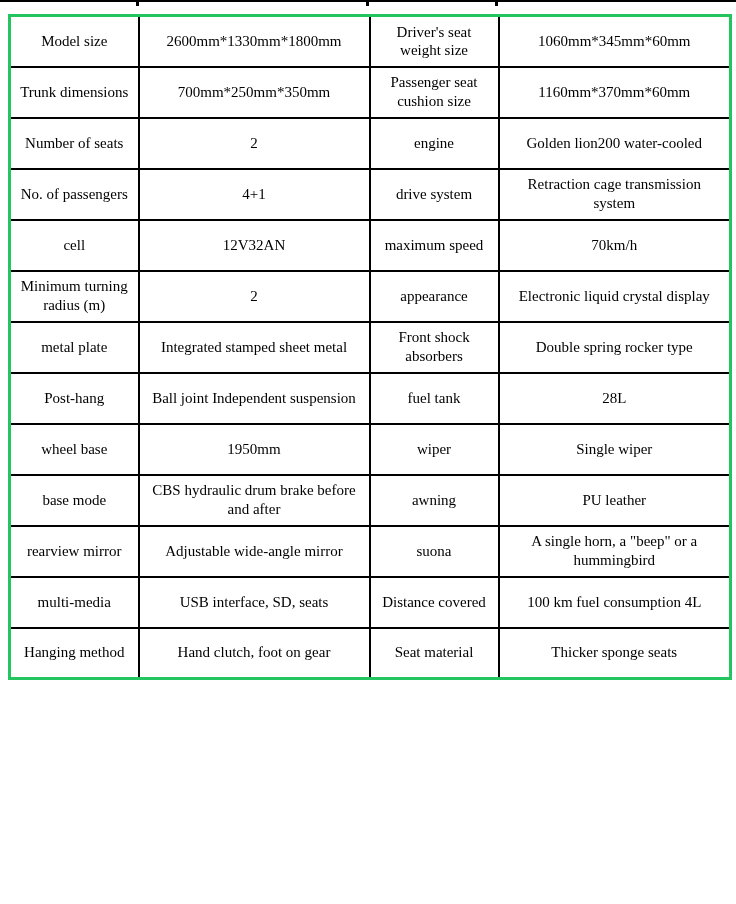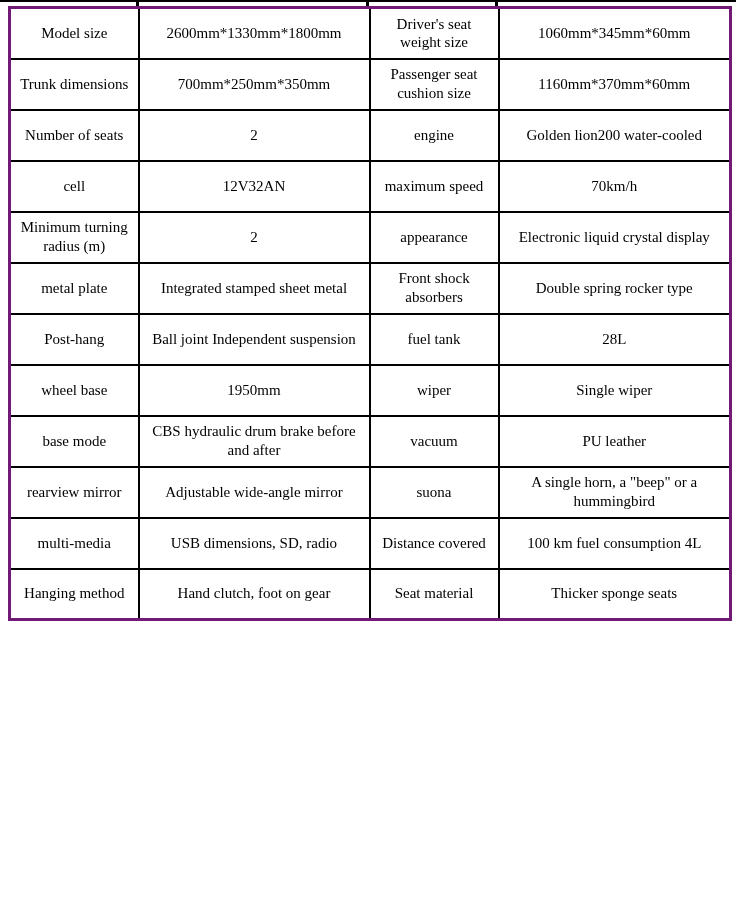--- a/index.html
+++ b/index.html
@@ -34,11 +34,11 @@
   table.spec-table {
     position: absolute;
     left: 8px;
-    top: 6px;
+    top: 14px;
     width: 721px;
     border-collapse: collapse;
     table-layout: fixed;
-    border: 3px solid #701a75;
+    border: 3px solid #22c55e;
     padding-left: 16px;
   }
   table.spec-table td {

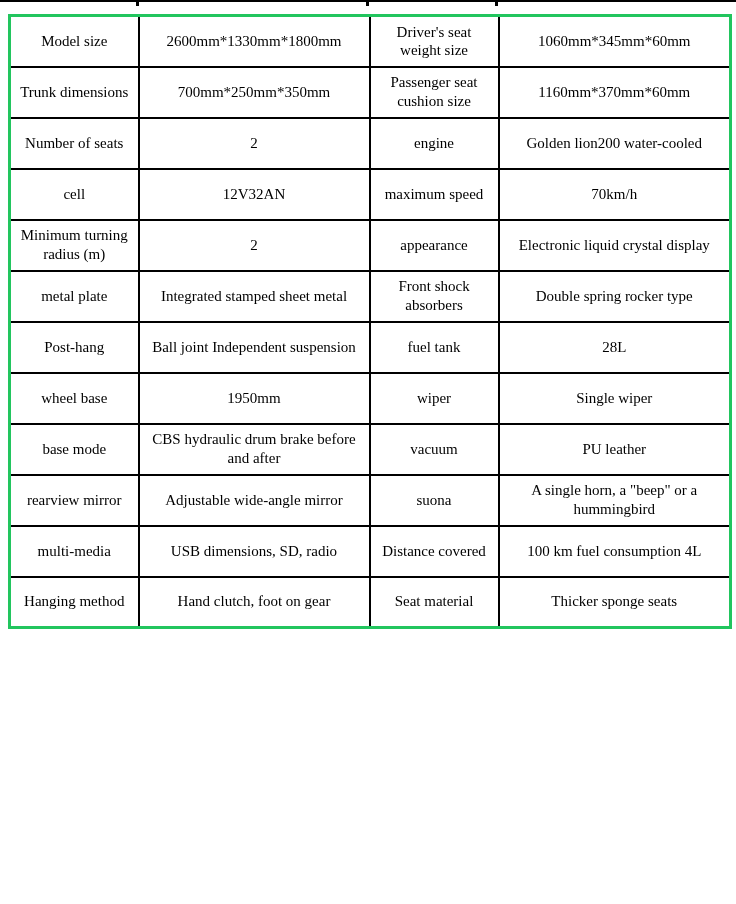--- a/index.html
+++ b/index.html
@@ -96,6 +96,12 @@
           <td>Golden lion200 water-cooled</td>
         </tr>
         <tr>
+          <td>No. of passengers</td>
+          <td>4+1</td>
+          <td>drive system</td>
+          <td>Retraction cage transmission system</td>
+        </tr>
+        <tr>
           <td>cell</td>
           <td>12V32AN</td>
           <td>maximum speed</td>

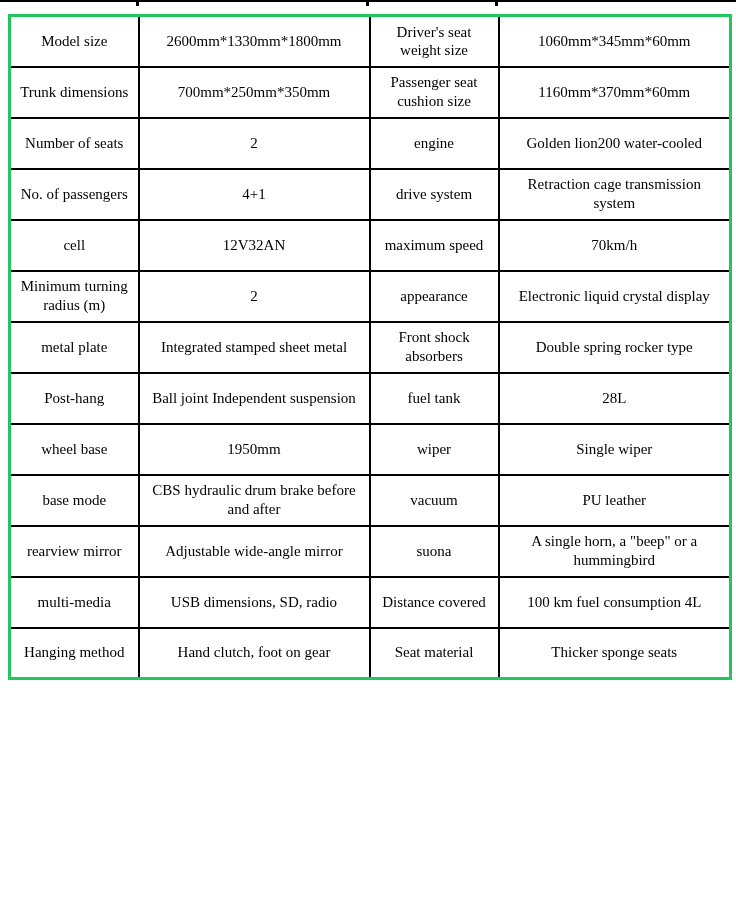--- a/index.html
+++ b/index.html
@@ -134,7 +134,7 @@
         <tr>
           <td>base mode</td>
           <td>CBS hydraulic drum brake before and after</td>
-          <td>vacuum</td>
+          <td>awning</td>
           <td>PU leather</td>
         </tr>
         <tr>

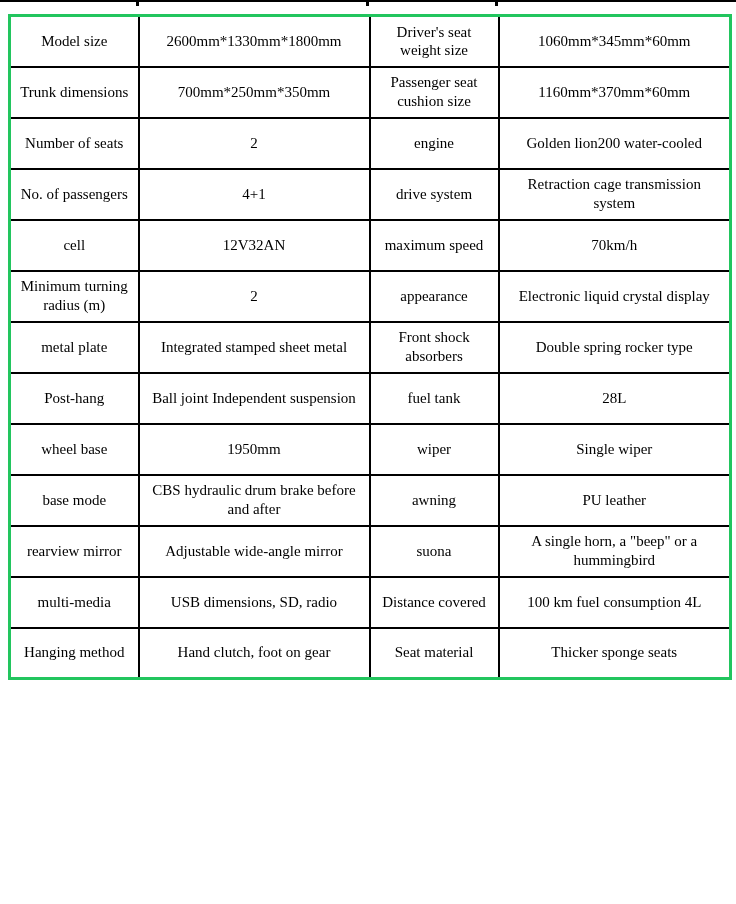--- a/index.html
+++ b/index.html
@@ -145,7 +145,7 @@
         </tr>
         <tr>
           <td>multi-media</td>
-          <td>USB dimensions, SD, radio</td>
+          <td>USB interface, SD, seats</td>
           <td>Distance covered</td>
           <td>100 km fuel consumption 4L</td>
         </tr>

